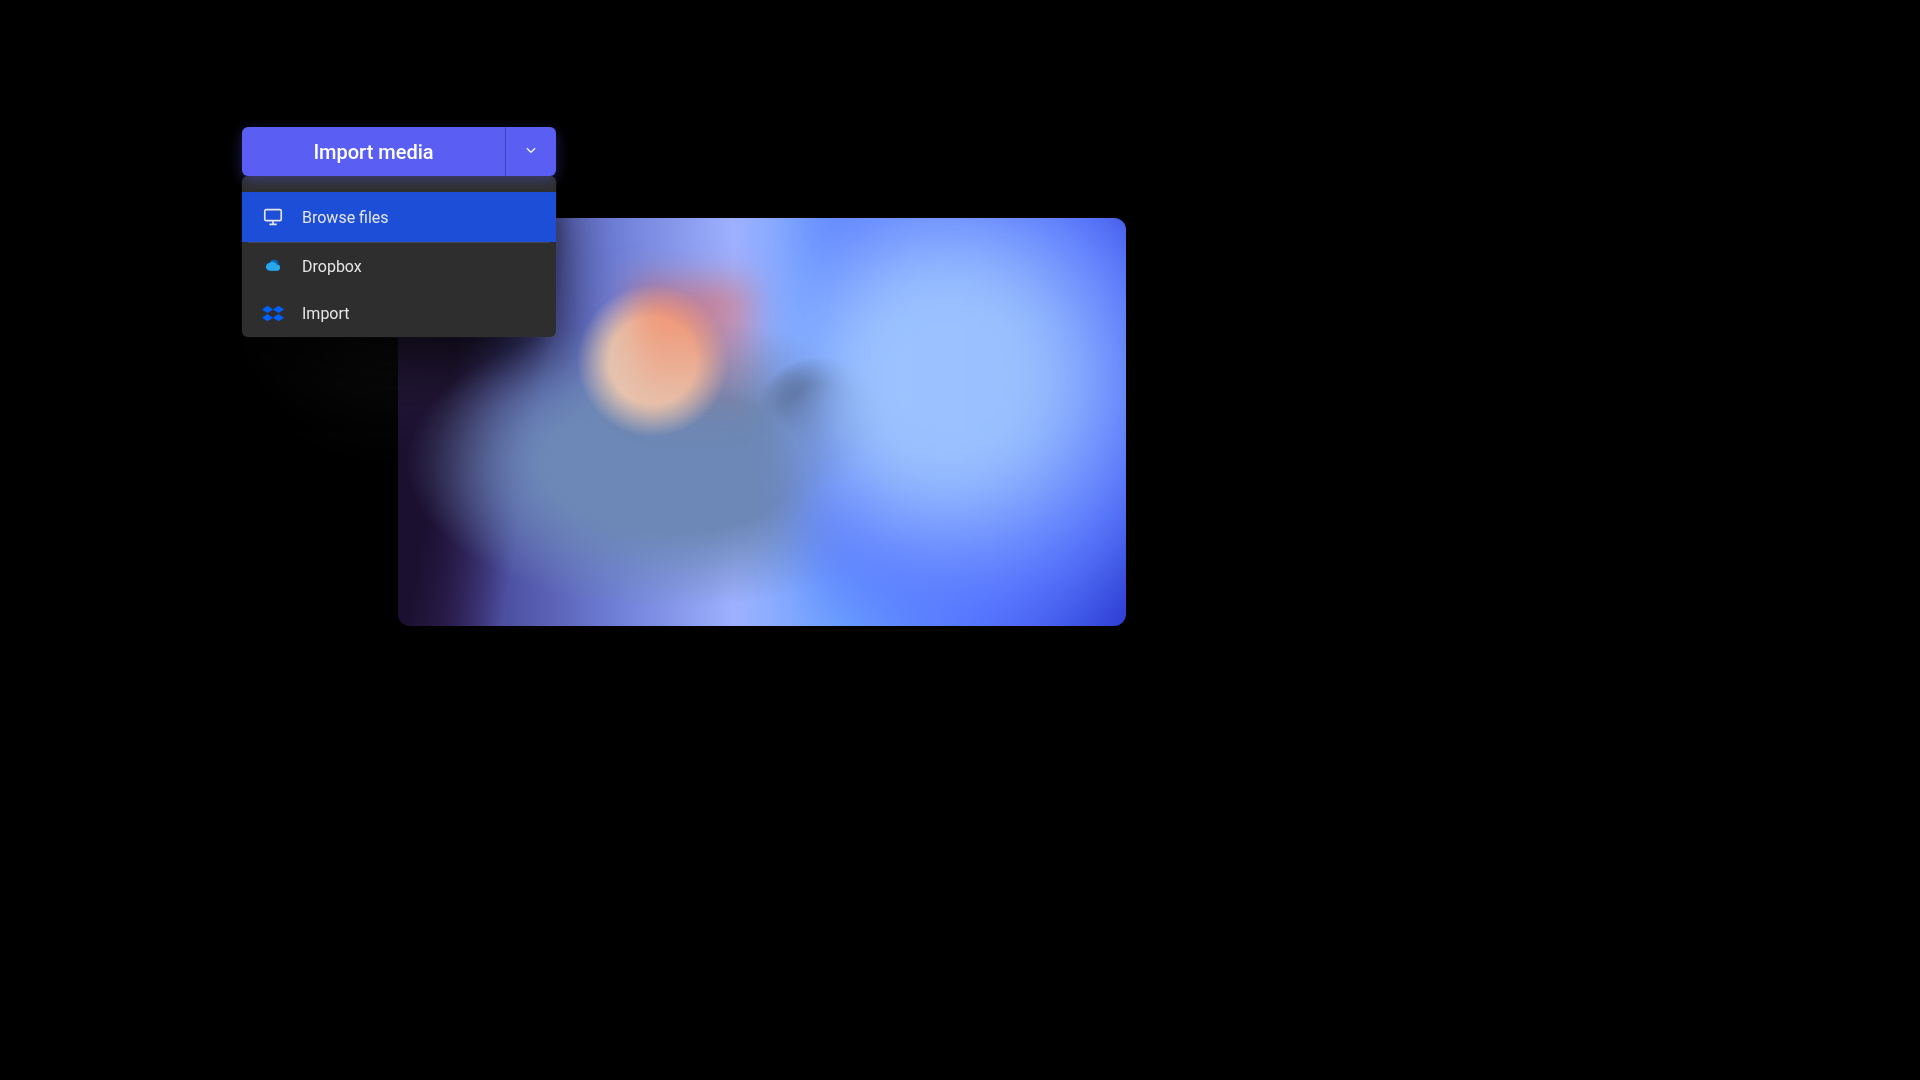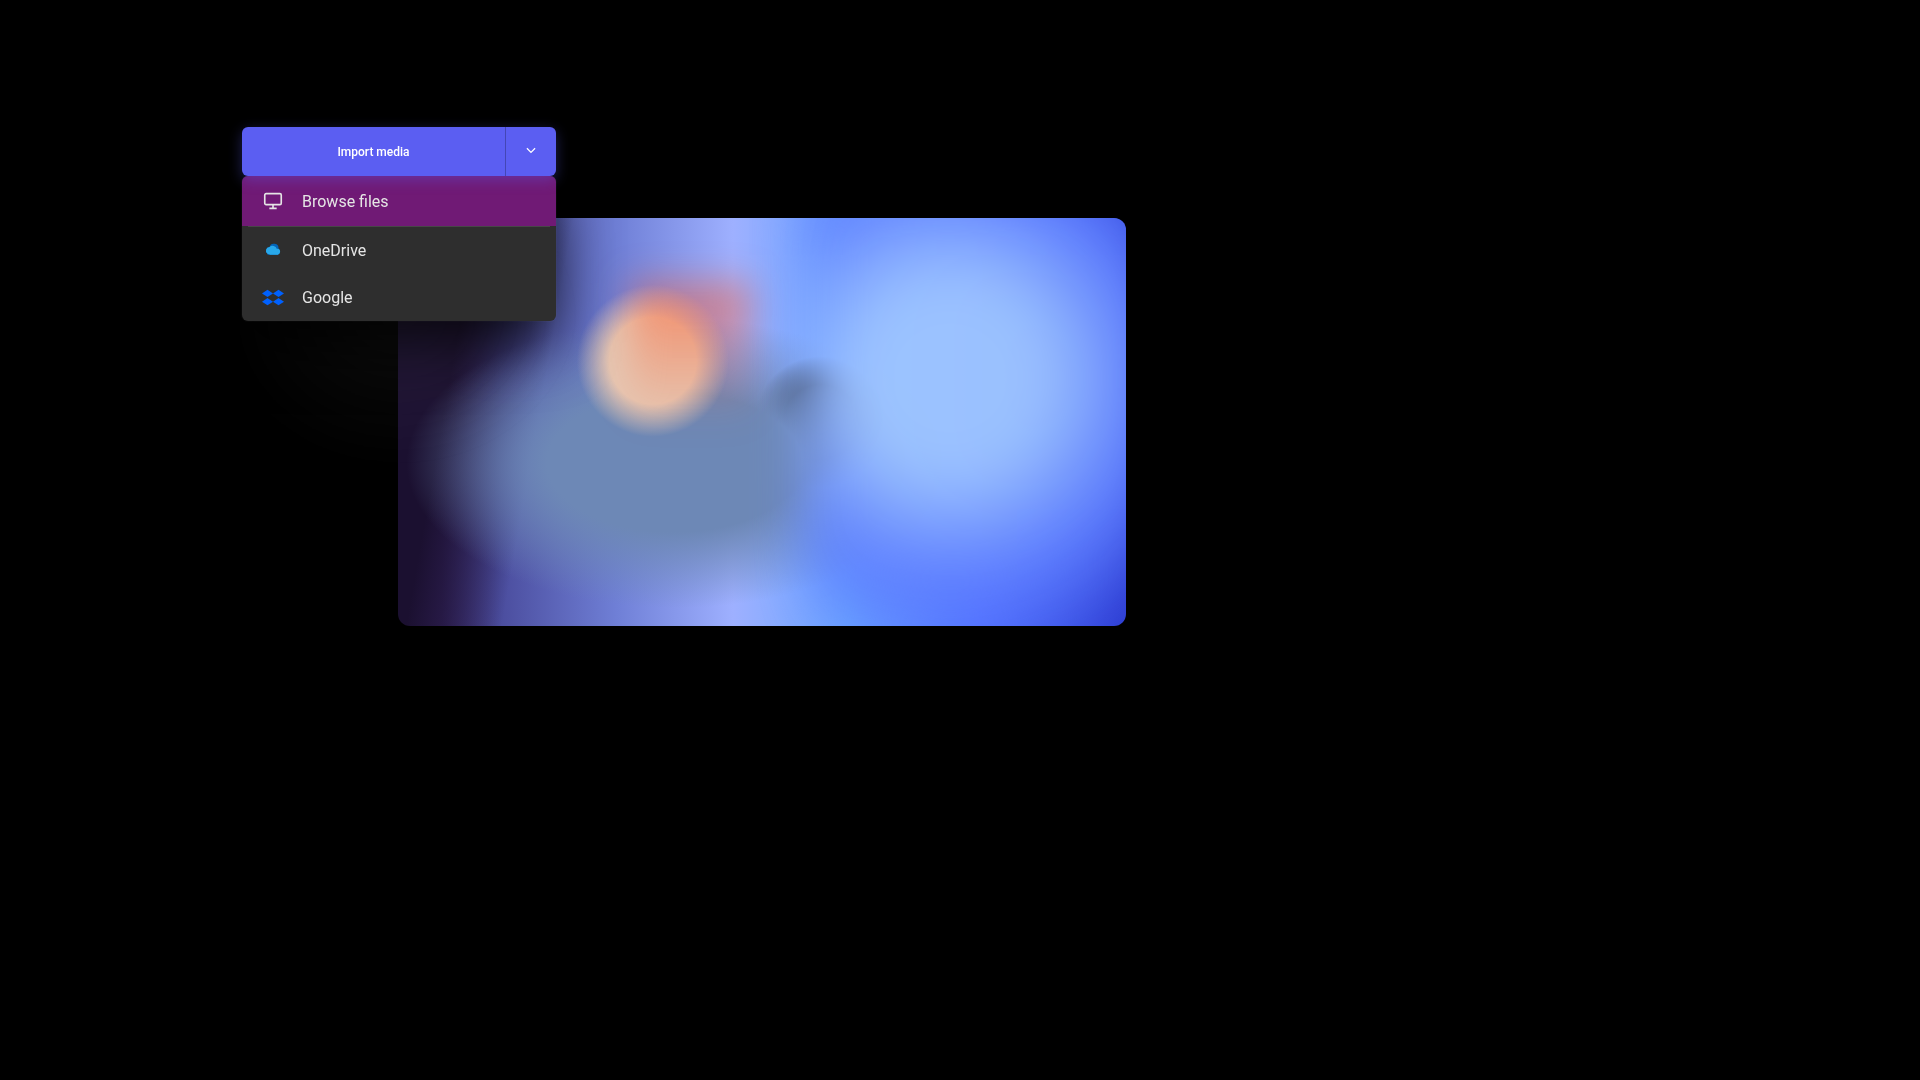--- a/index.html
+++ b/index.html
@@ -63,7 +63,7 @@
     display: flex;
     align-items: center;
     justify-content: center;
-    font-size: 12px;
+    font-size: 20px;
     font-weight: 500;
     color: #fff;
     cursor: pointer;

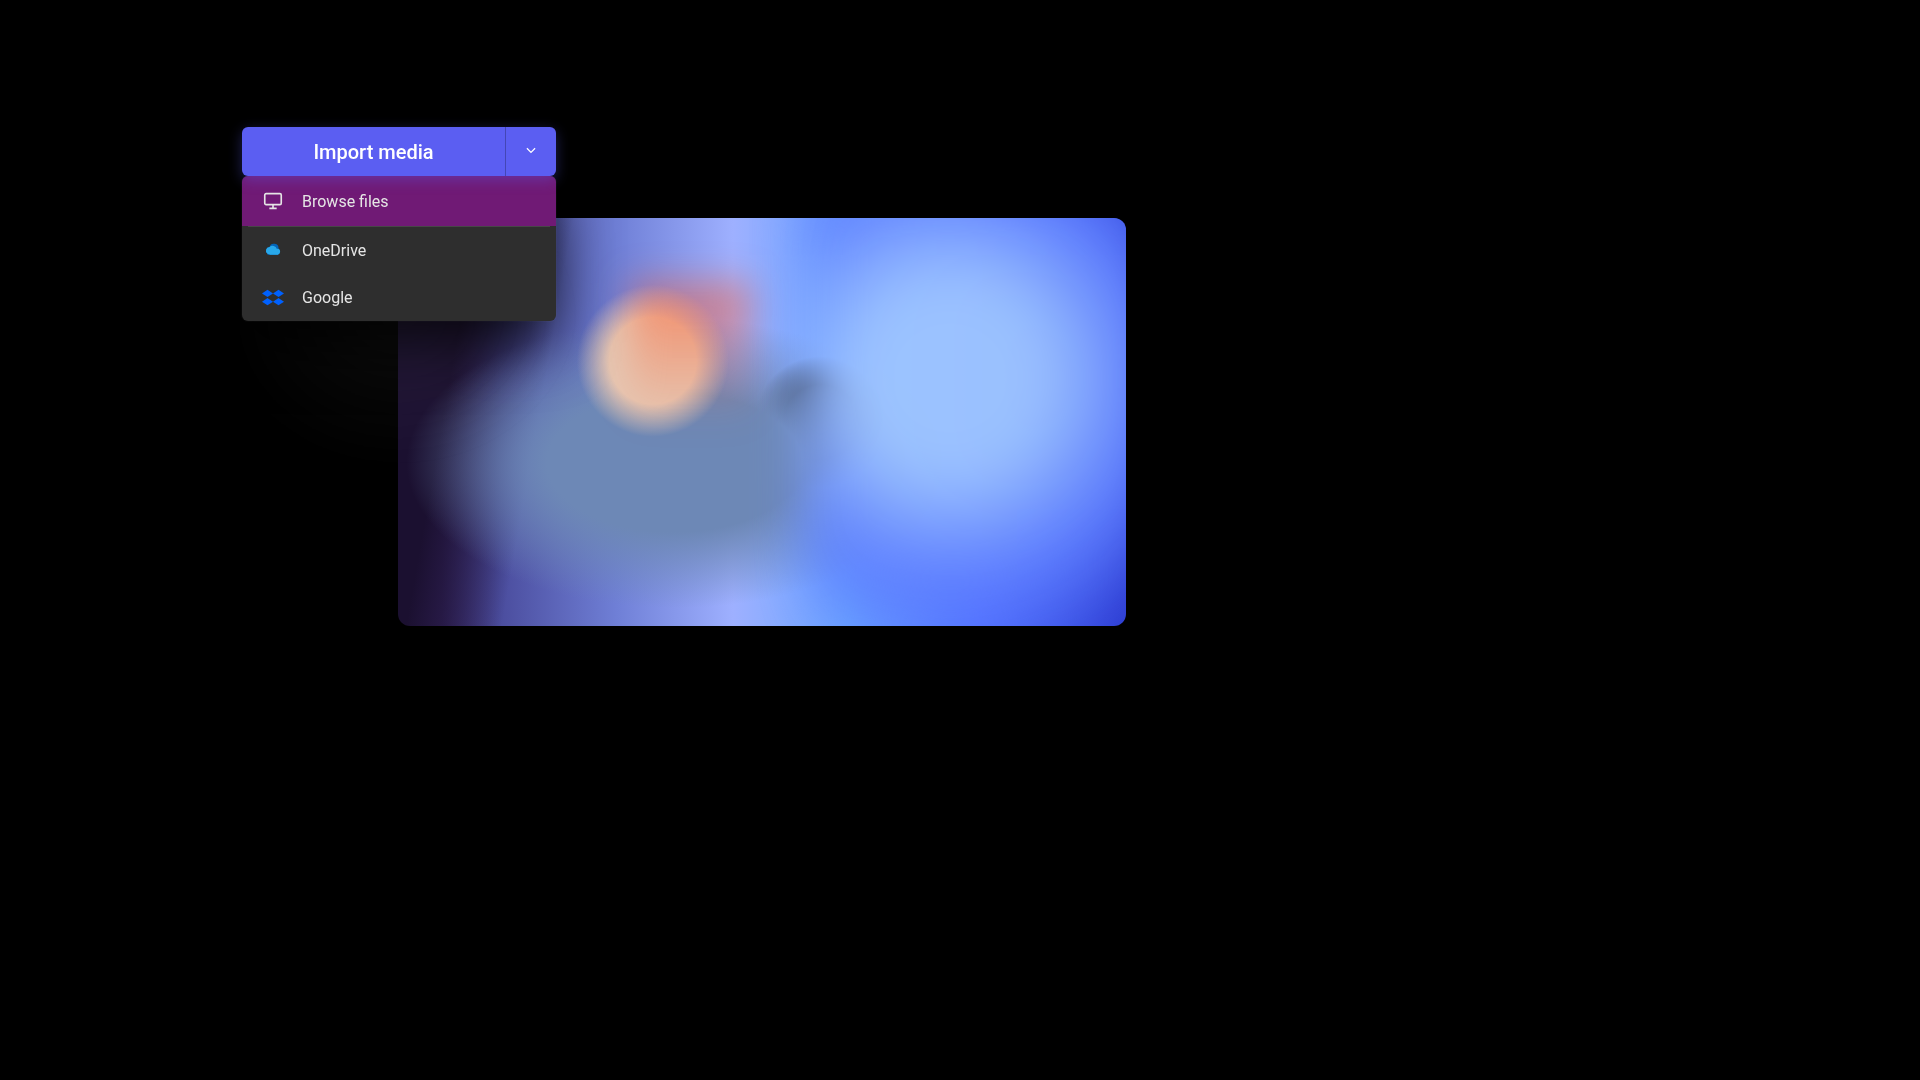--- a/index.html
+++ b/index.html
@@ -100,7 +100,7 @@
     color: #e5e5e5;
     cursor: pointer;
   }
-  .dd-item.highlight { background: #701a75; height: 50px; }
+  .dd-item.highlight { background: #1d4ed8; height: 50px; margin-top: 16px; }
   .dd-sep { height: 1px; background: rgba(255,255,255,.12); margin: 0 6px; }
   .dd-icon { width: 22px; height: 22px; flex: 0 0 22px; display:flex; align-items:center; justify-content:center; }
   .dd-icon svg { width: 100%; height: 100%; }

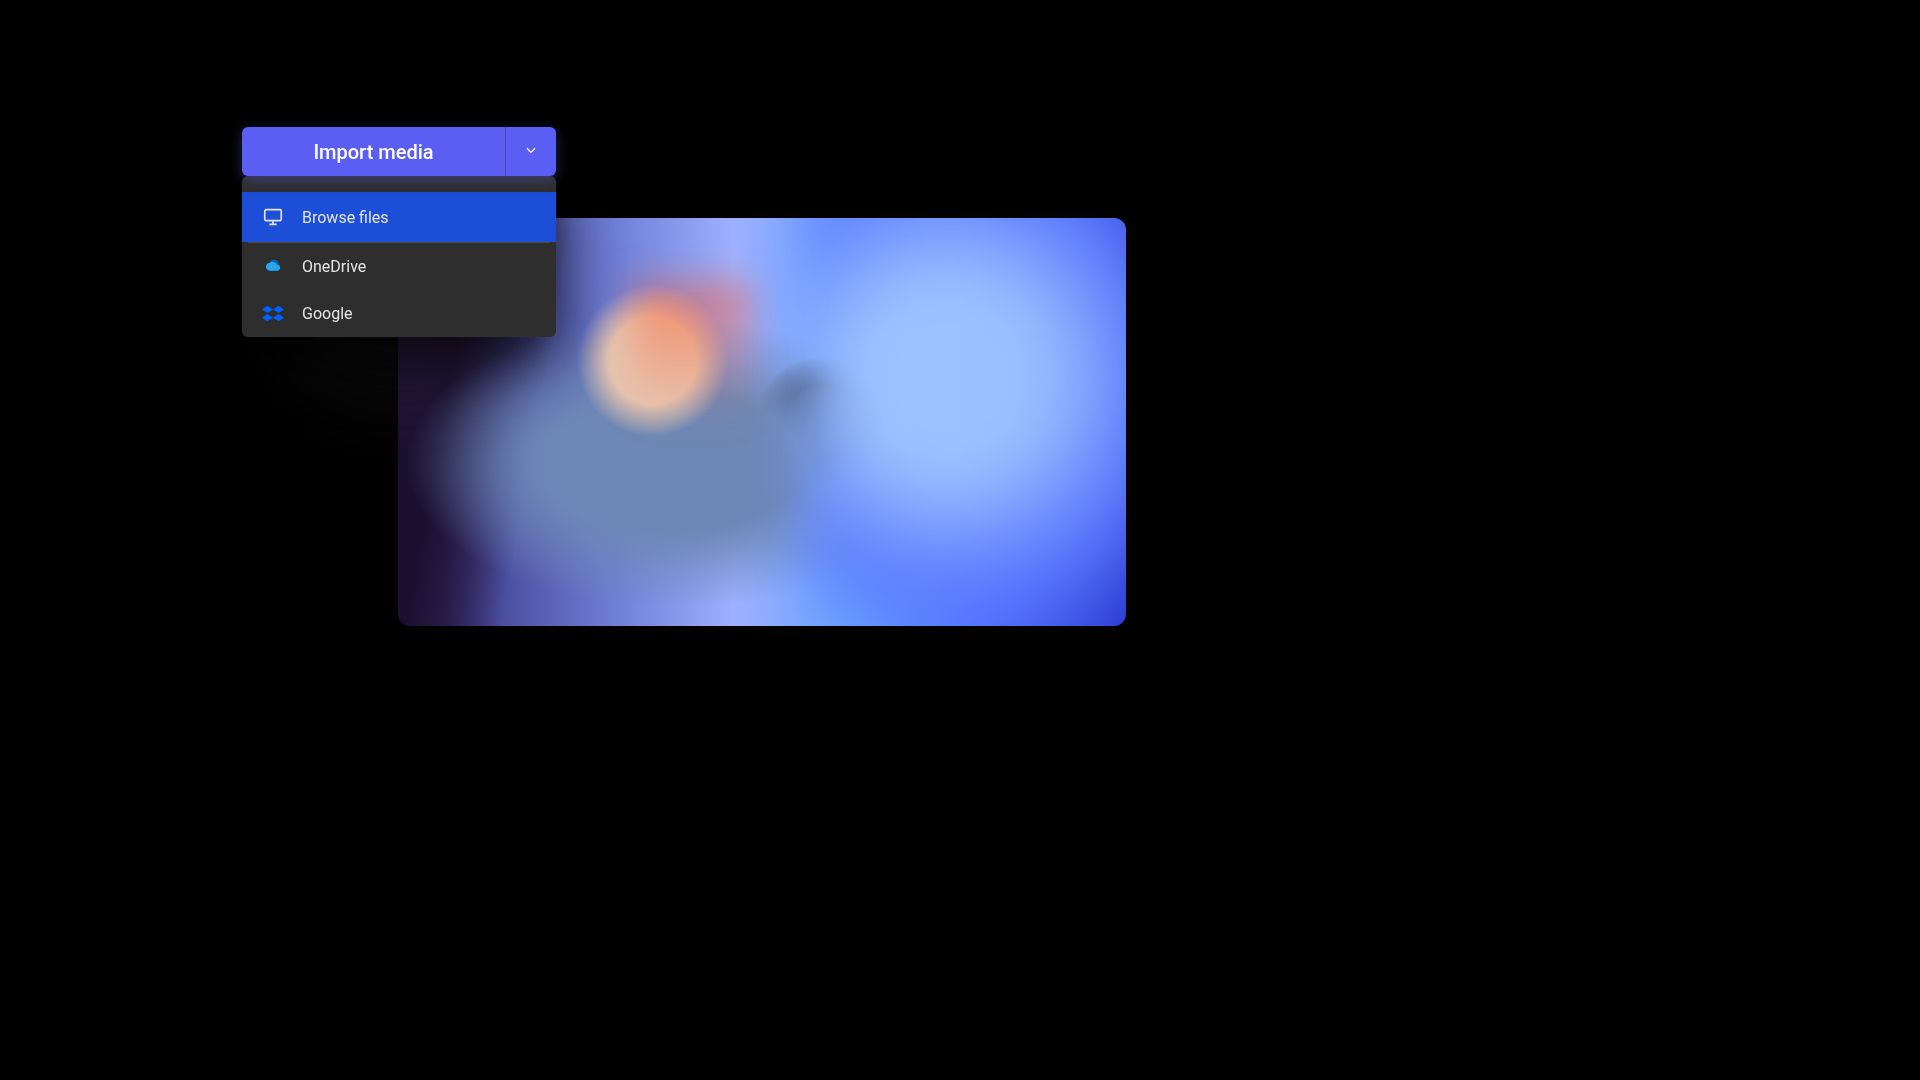--- a/index.html
+++ b/index.html
@@ -154,7 +154,7 @@
         <path fill="#28A8EA" d="M9 16h8.4A3.6 3.6 0 0 0 18 9.5c-.6-.1-1.2 0-1.7.2A5 5 0 0 0 8.2 7.7 4 4 0 0 0 6 15"></path>
       </svg>
     </span>
-    <span>OneDrive</span>
+    <span>Dropbox</span>
   </div>
 
 

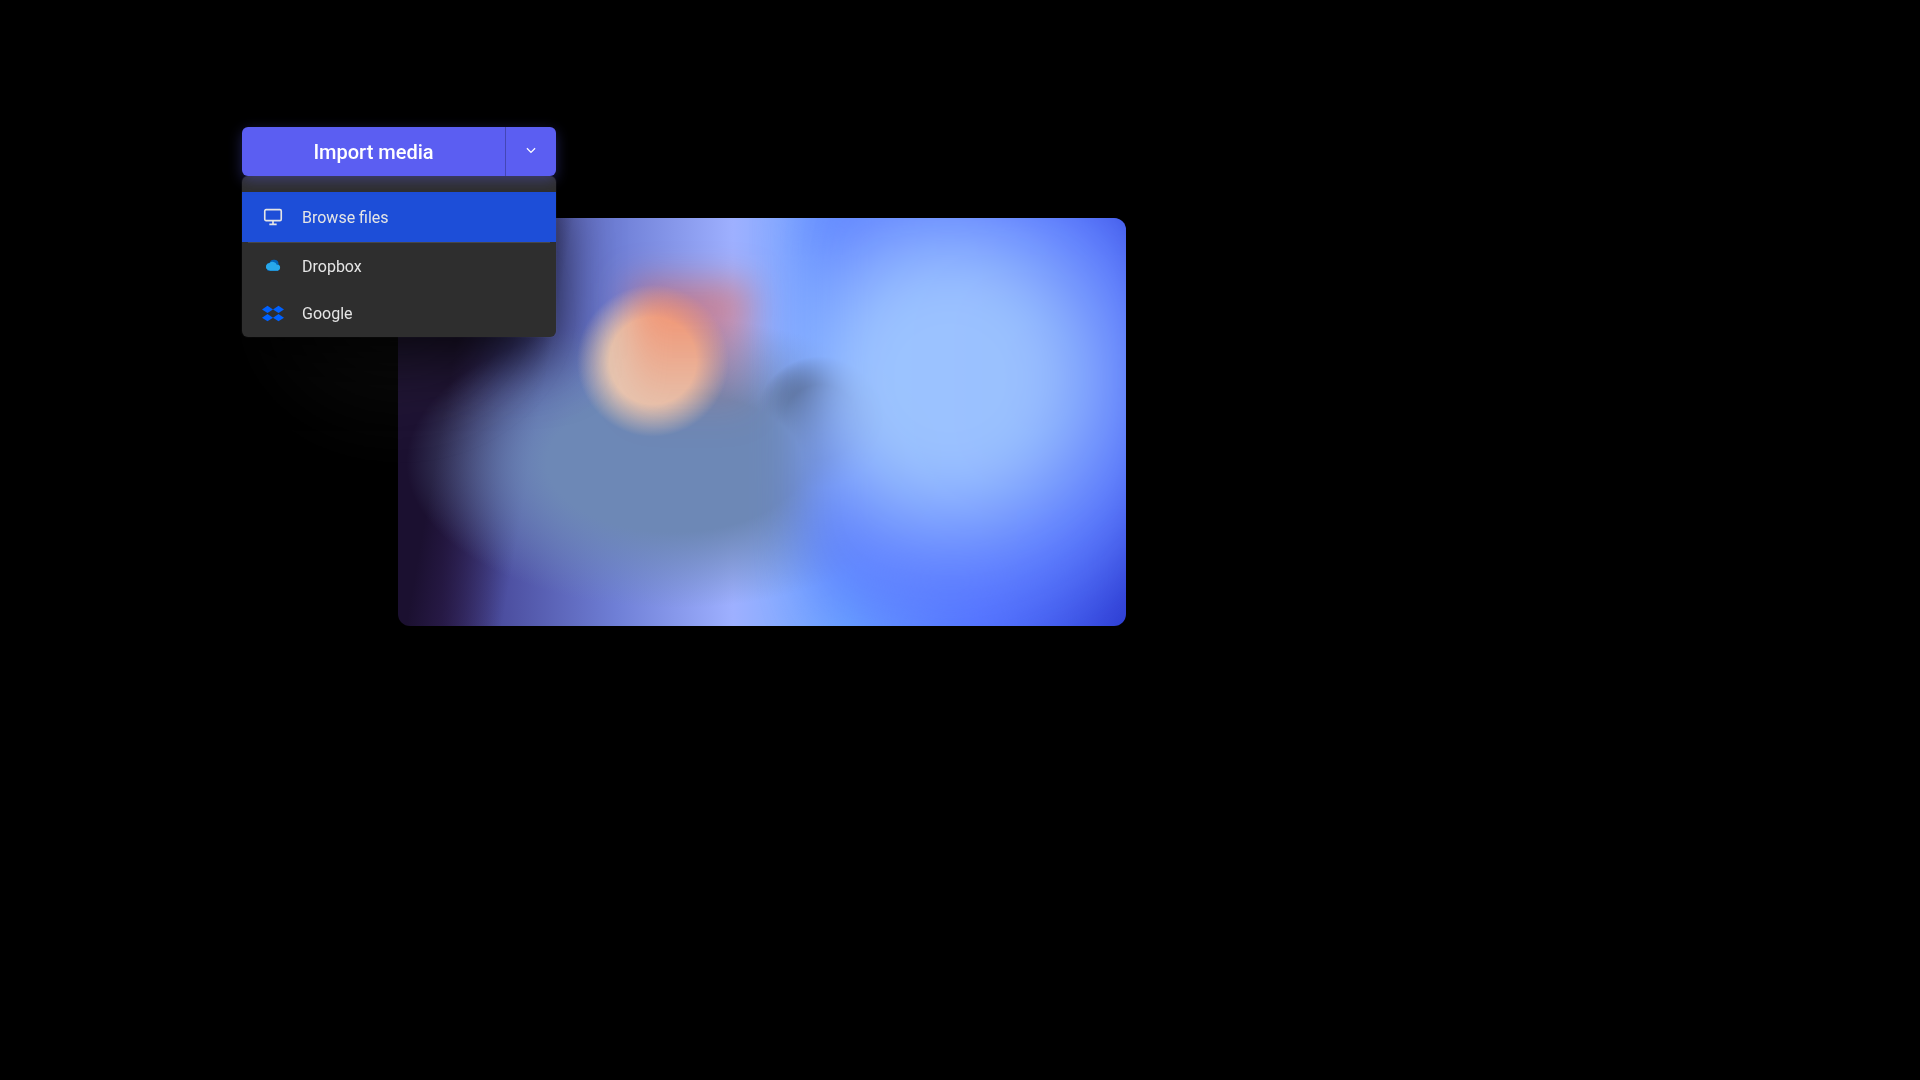--- a/index.html
+++ b/index.html
@@ -167,7 +167,7 @@
         <polygon points="18,12 24,16 18,20 12,16"></polygon>
       </svg>
     </span>
-    <span>Google</span>
+    <span>Import</span>
   </div>
 
 

